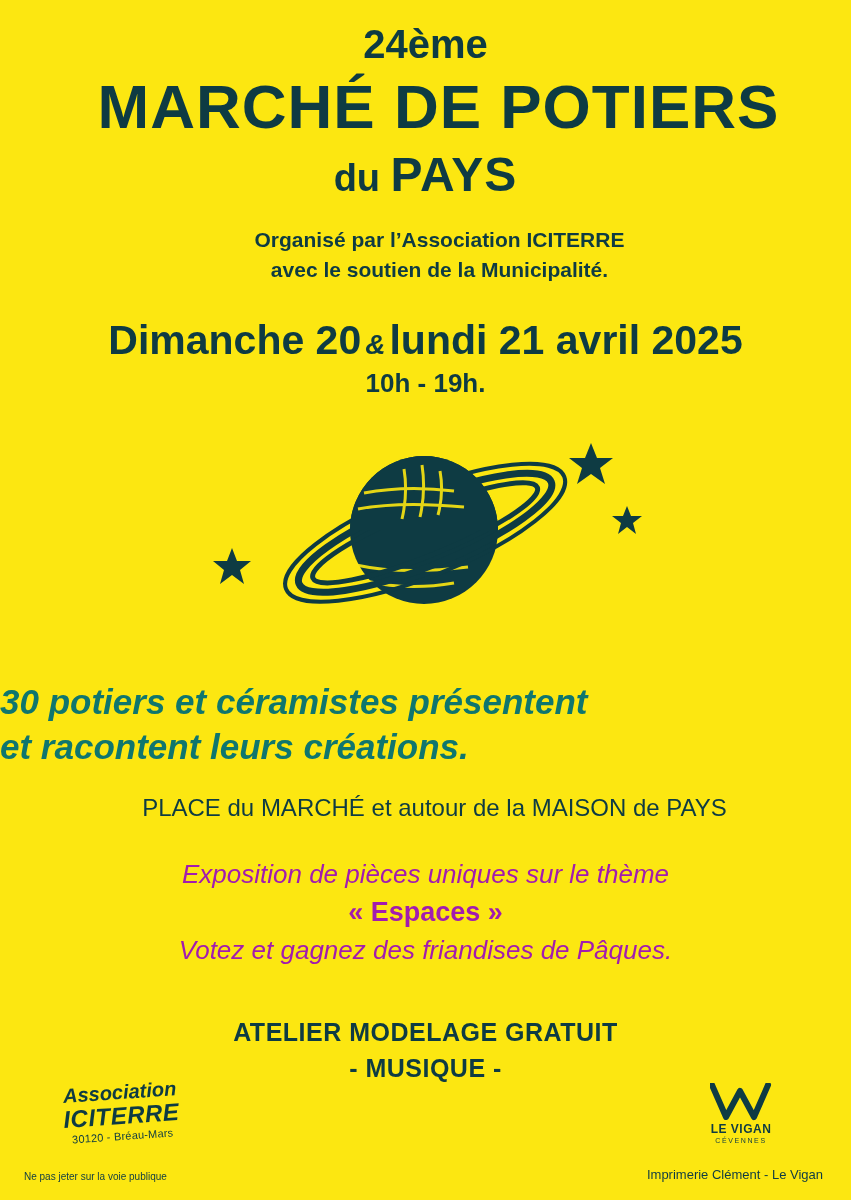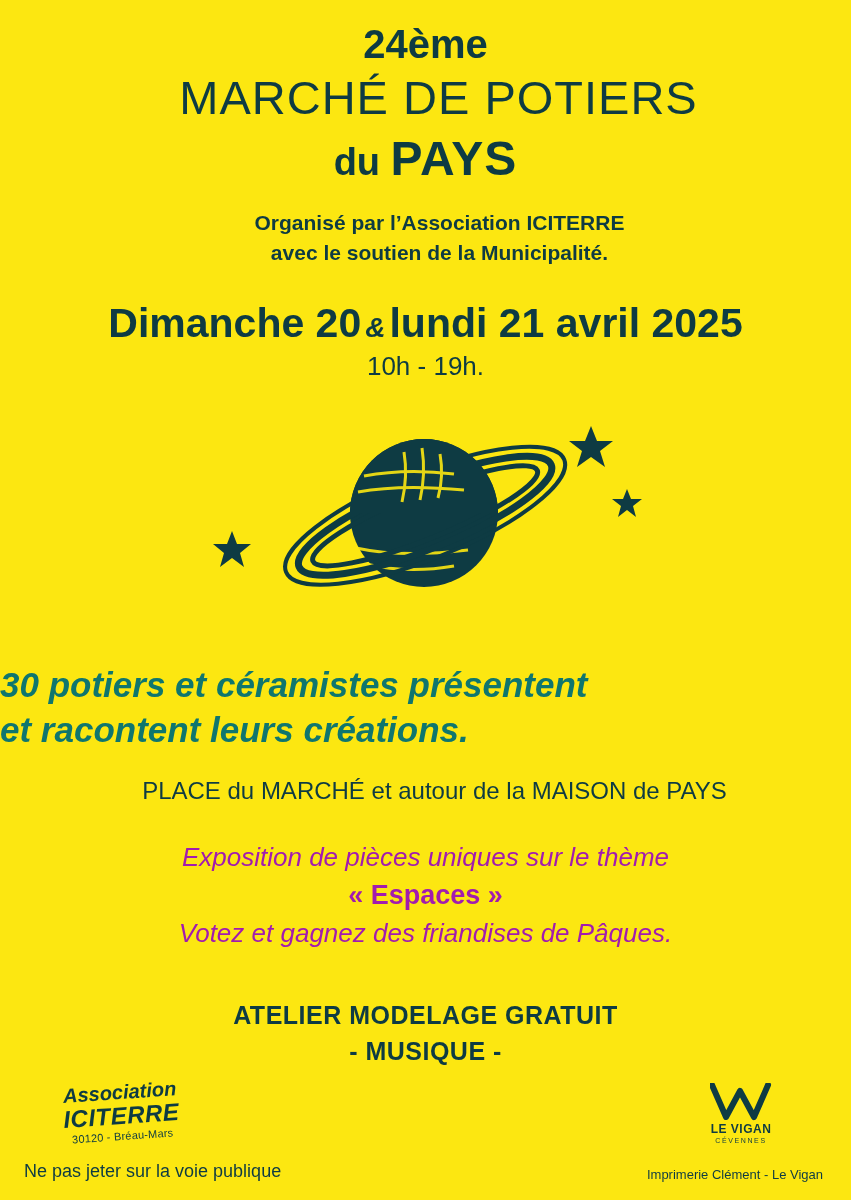--- a/index.html
+++ b/index.html
@@ -35,8 +35,8 @@
     color: #0E3B43;
   }
   .line-marche {
-    font-size: 47px;
-    font-weight: normal;
+    font-size: 62px;
+    font-weight: bold;
     letter-spacing: 1px;
     line-height: 1.12;
     margin-top: 6px;

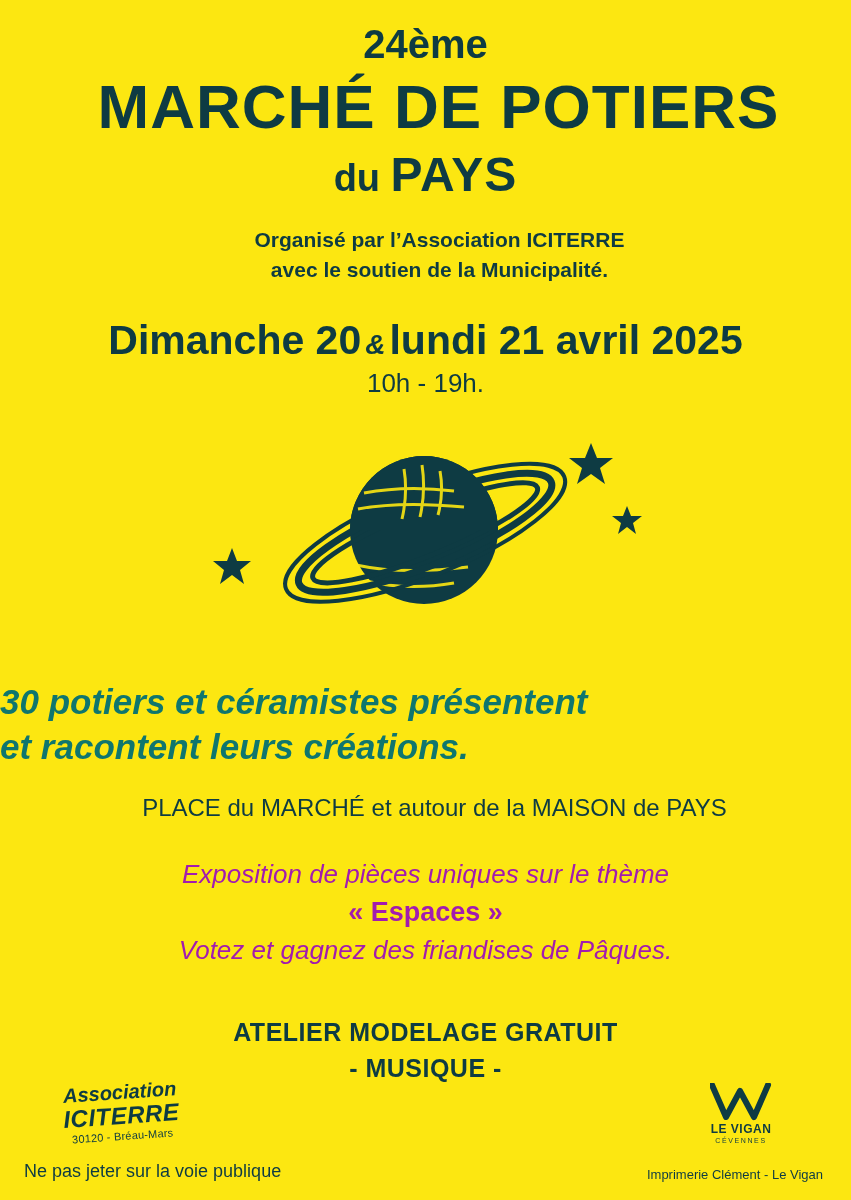--- a/index.html
+++ b/index.html
@@ -86,7 +86,7 @@
     margin-top: 6px;
     text-align: center;
     font-size: 26px;
-    font-weight: normal;
+    font-weight: bold;
     color: #0E3B43;
   }
 

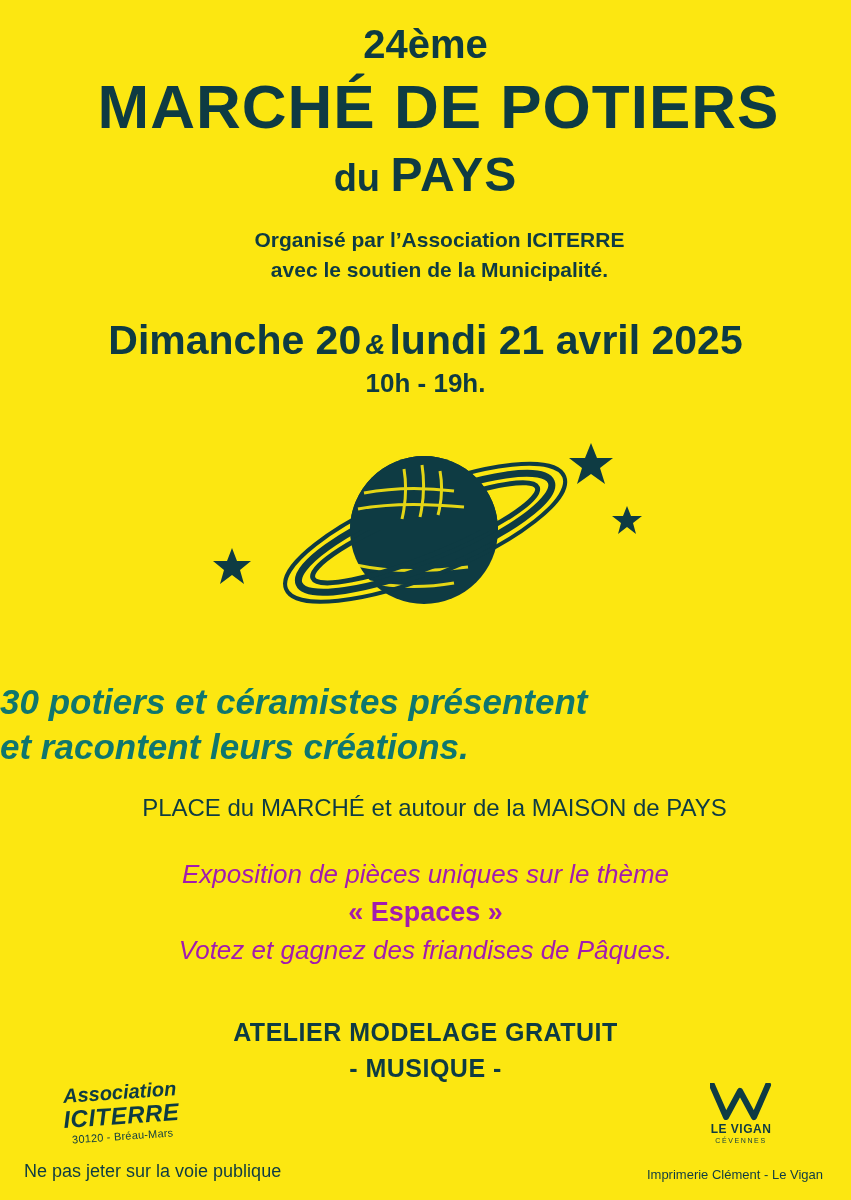--- a/index.html
+++ b/index.html
@@ -207,7 +207,7 @@
     position: absolute;
     left: 24px;
     bottom: 18px;
-    font-size: 18px;
+    font-size: 10px;
     color: #0E3B43;
   }
   .footer-right {

